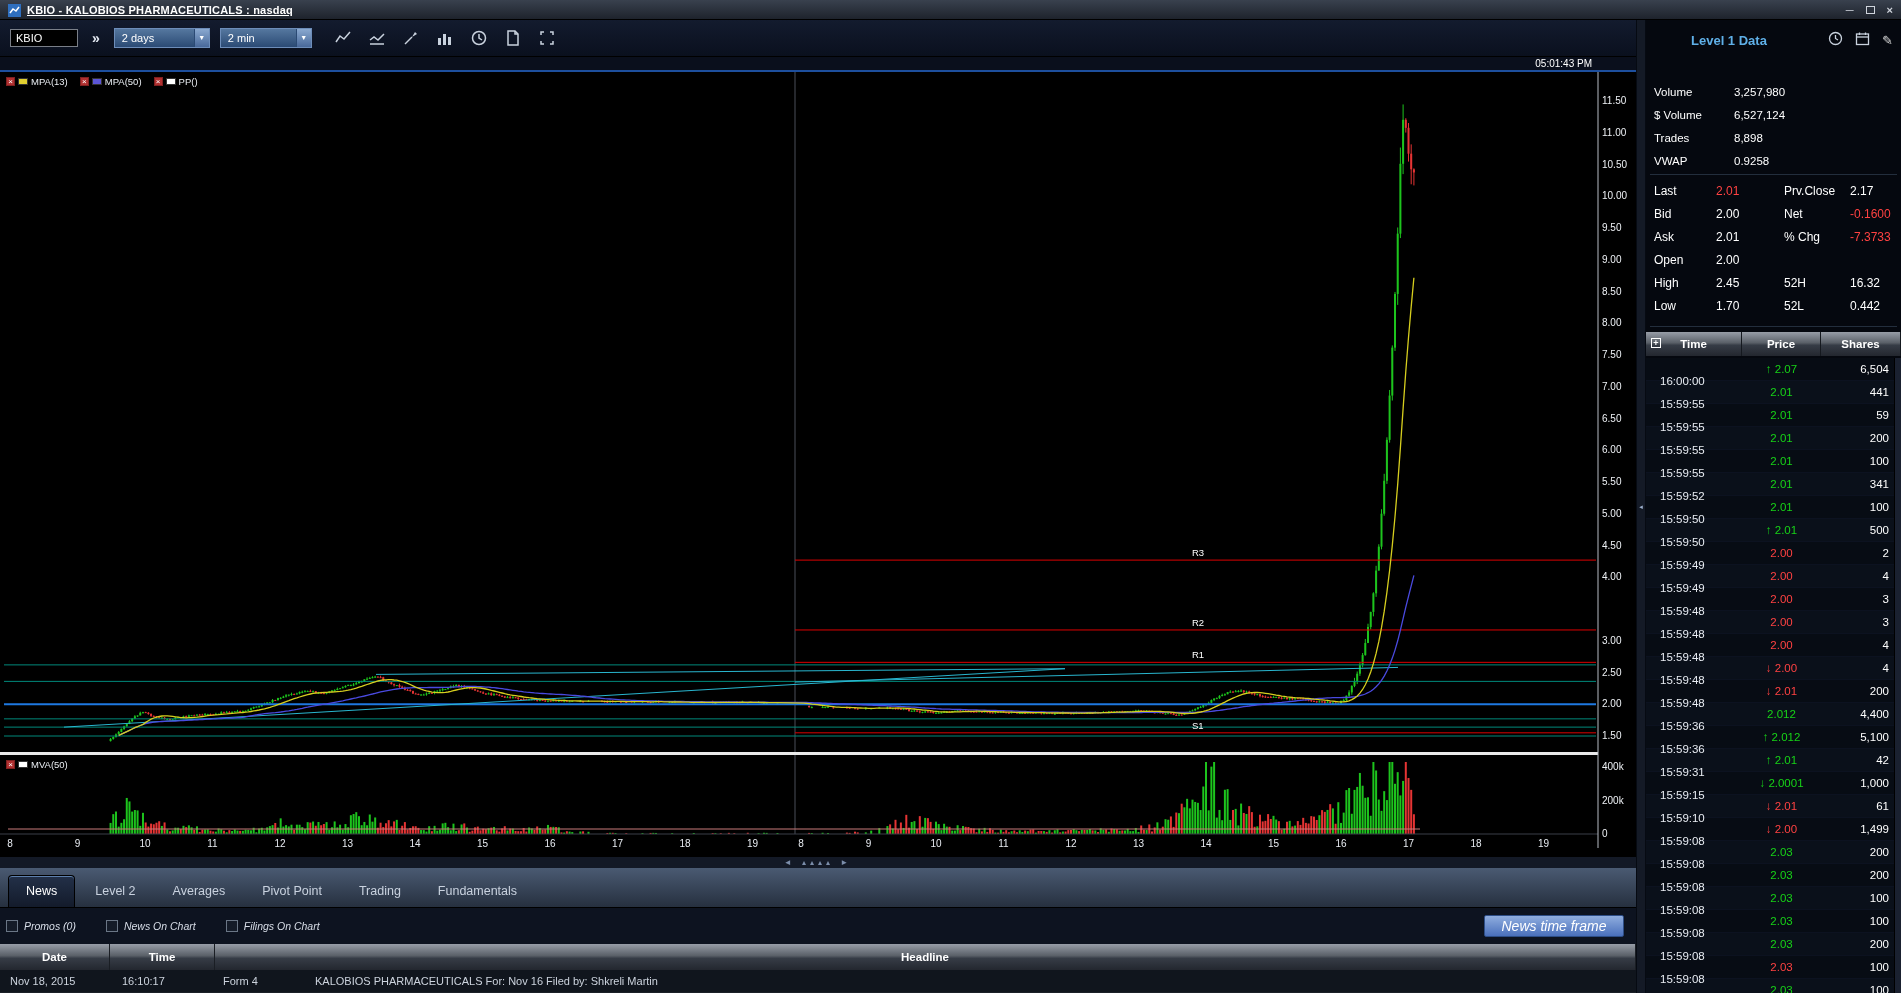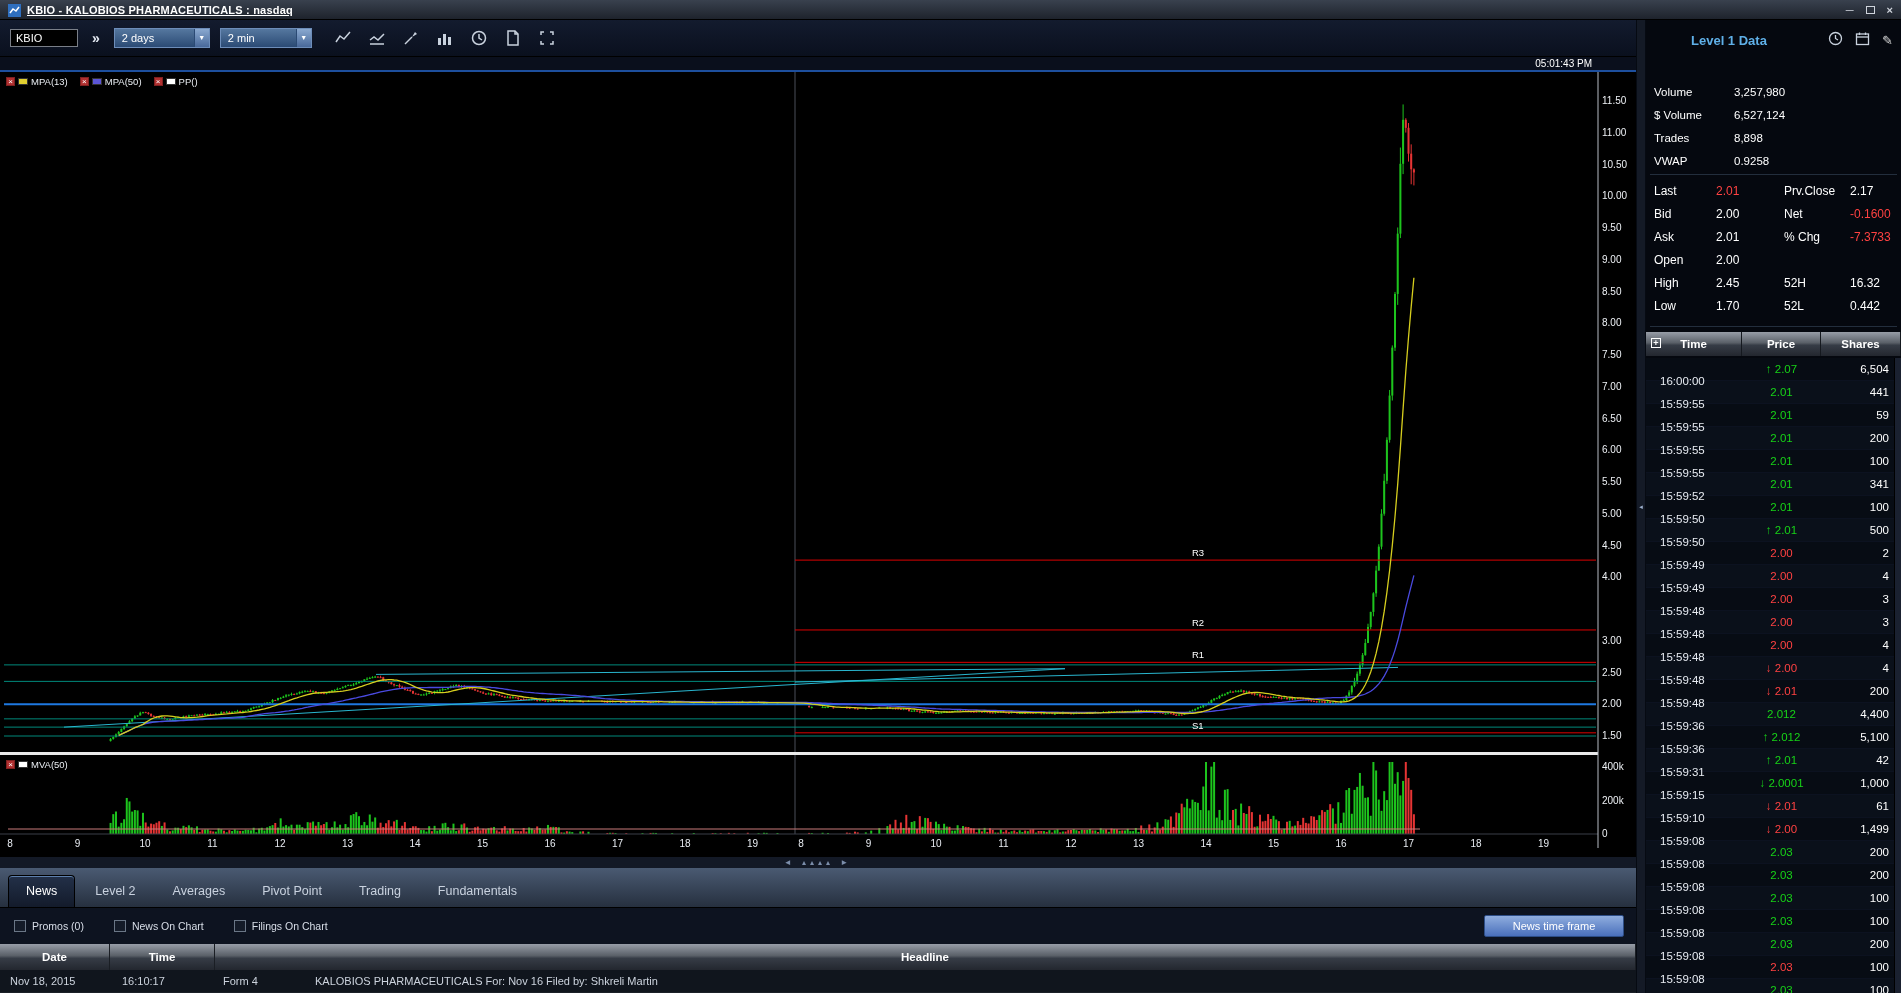--- a/index.html
+++ b/index.html
@@ -62,7 +62,7 @@
 
   
   .filter-row { position:absolute; left:0; top:908px; width:1636px; height:36px; background:#0d1320;
-    display:flex; gap:30px; padding-left:14px; }
+    display:flex; gap:30px; padding-left:6px;font-style:italic; }
   .chk-wrap { display:flex; align-items:center; gap:6px; color:#d8dee8; font-size:10.5px; }
   .chk { width:12px; height:12px; background:#141b28; border:1px solid #6a7686; display:inline-block; }
   .news-tf-btn { position:absolute; left:1484px; top:7px; width:140px; height:22px;

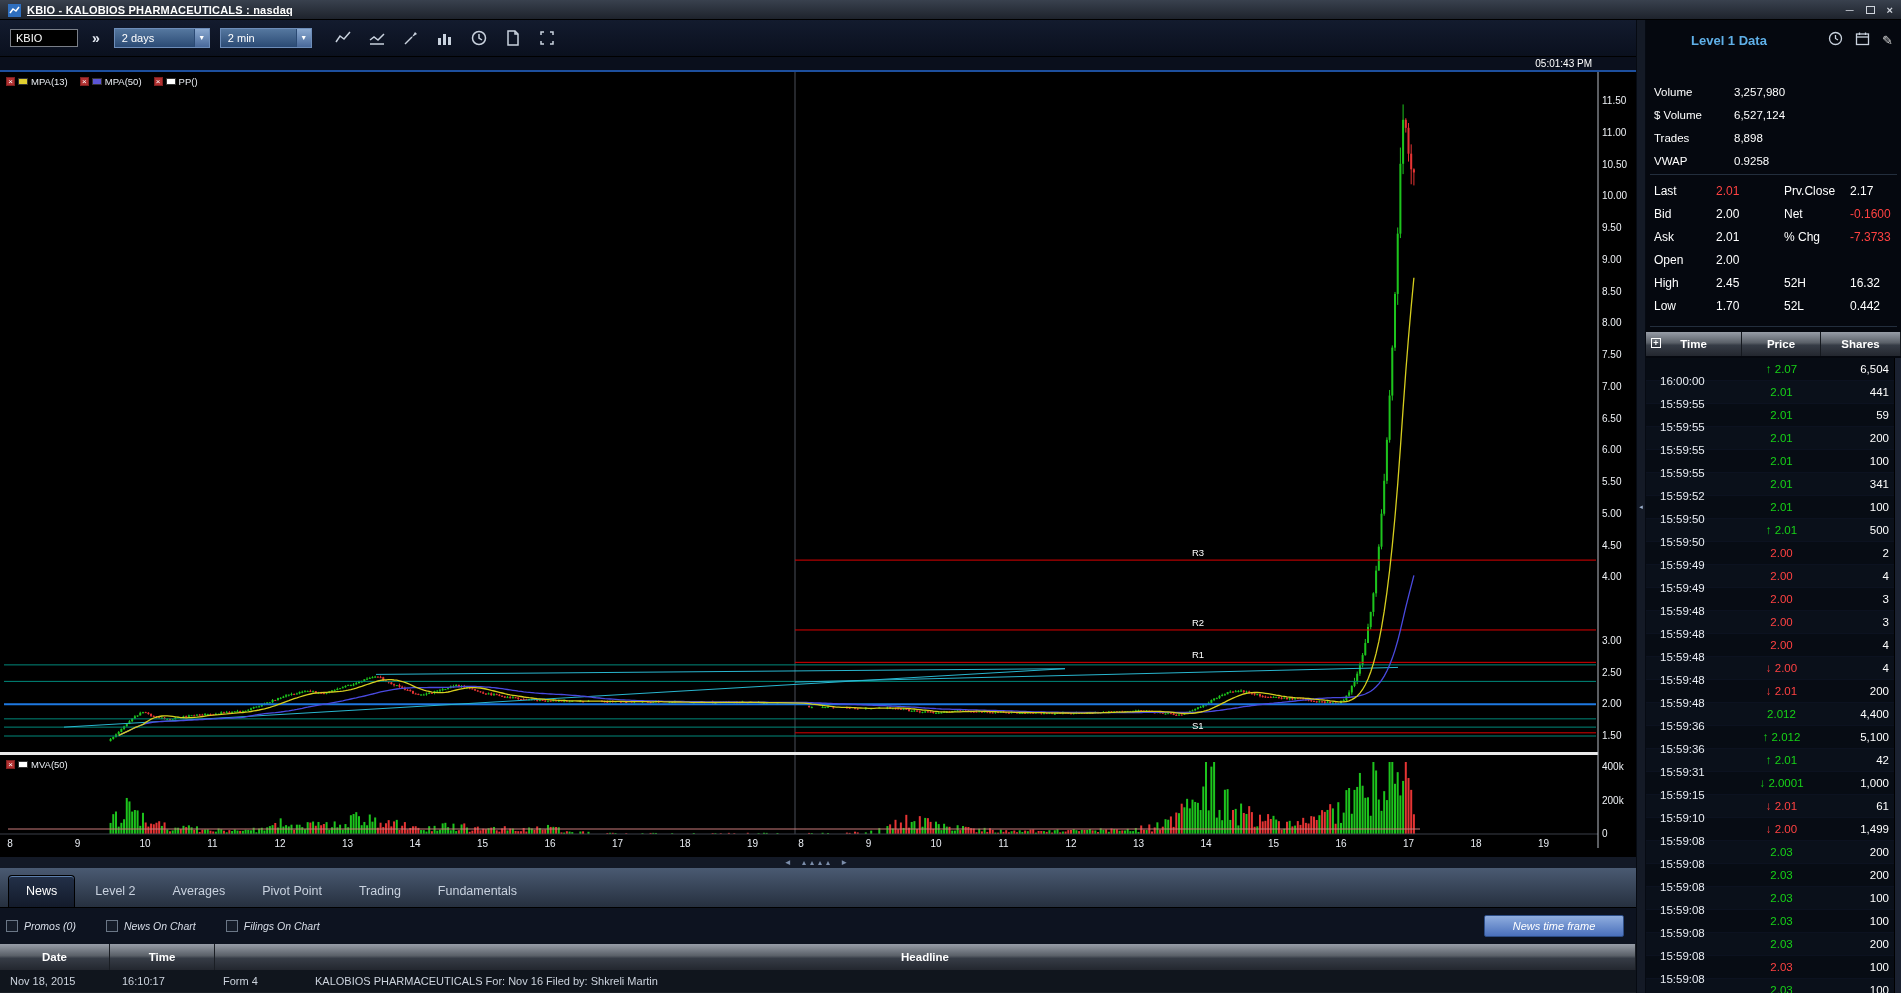--- a/index.html
+++ b/index.html
@@ -67,7 +67,7 @@
   .chk { width:12px; height:12px; background:#141b28; border:1px solid #6a7686; display:inline-block; }
   .news-tf-btn { position:absolute; left:1484px; top:7px; width:140px; height:22px;
     background:linear-gradient(#8fadde,#4a70bc); border:1px solid #2d4d86; border-radius:2px;
-    color:#fff; font-size:11px; text-align:center; line-height:20px; }
+    color:#fff; font-size:14px; text-align:center; line-height:20px; }
 
   
   .grad-head { background:linear-gradient(180deg,#979da7 0%,#5a6068 45%,#363c46 55%,#23272f 100%);

